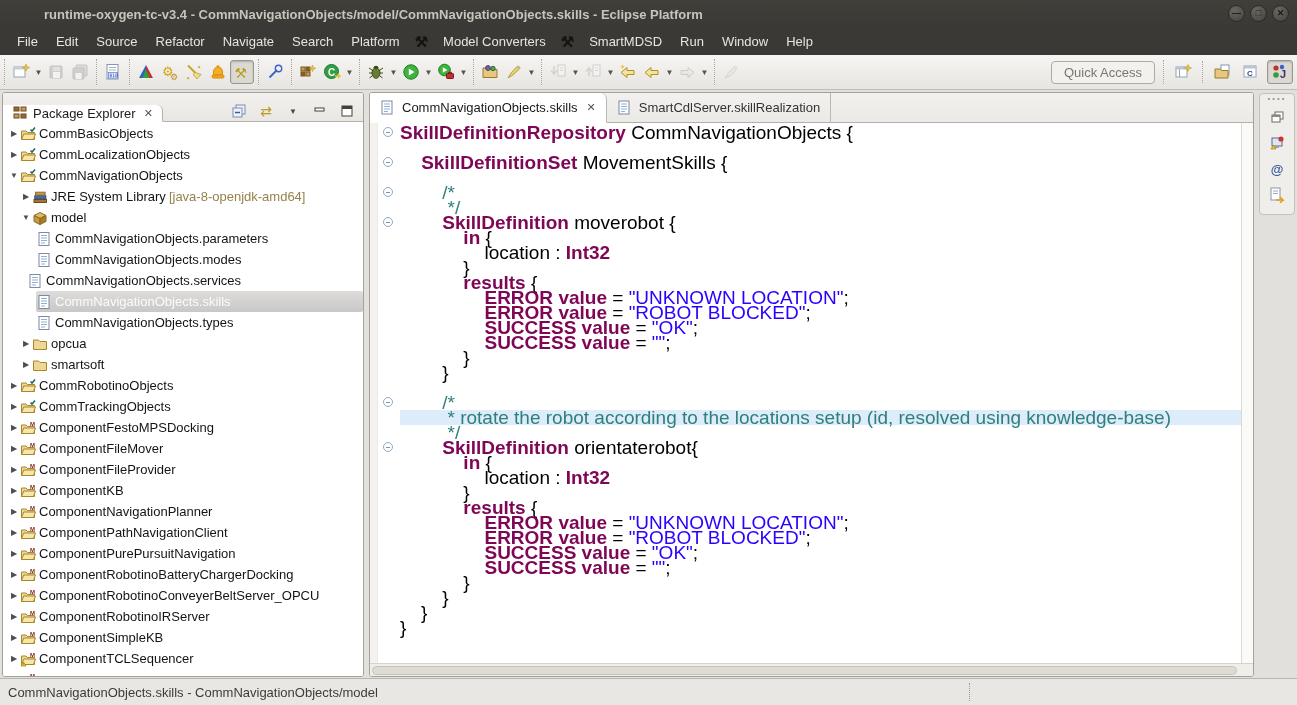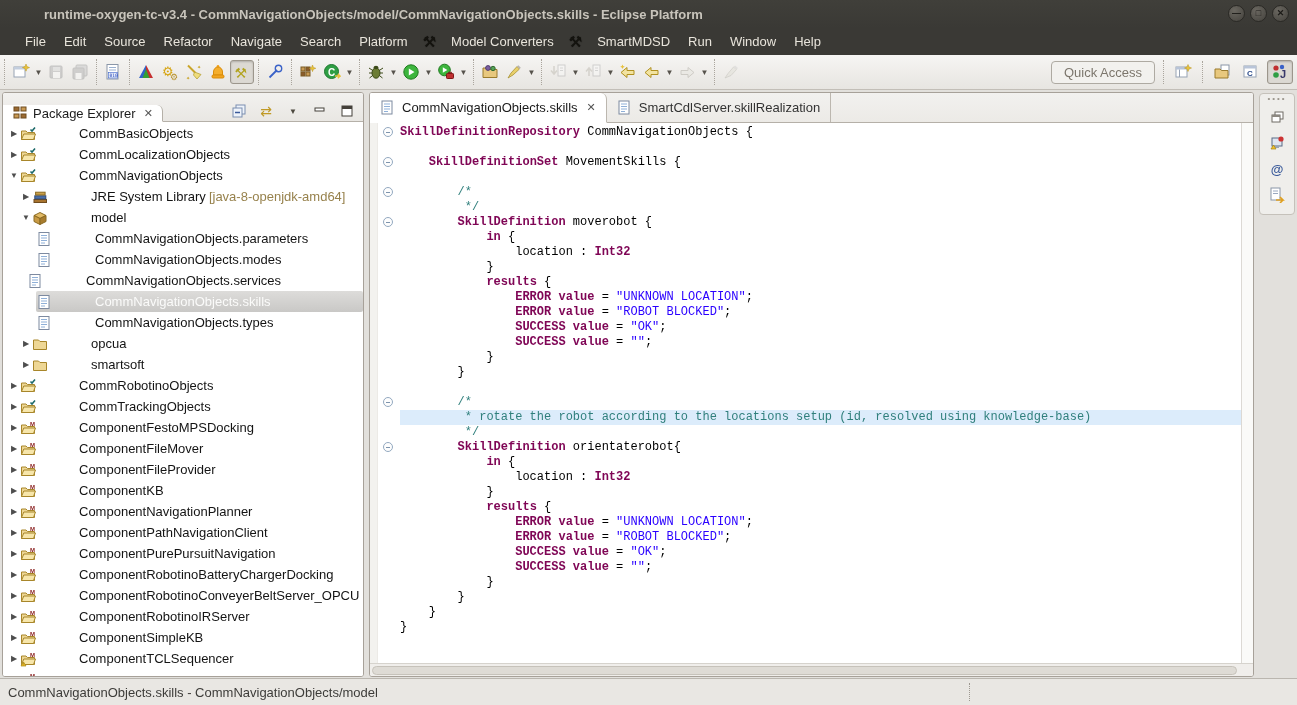--- a/index.html
+++ b/index.html
@@ -30,7 +30,7 @@
   .menubar {
     position:absolute; left:0; top:28px; right:0; height:27px;
     background:#3a3935;
-    display:flex; align-items:center; padding-left:16px;
+    display:flex; align-items:center; padding-left:8px;
   }
   .menu-item { color:#e8e4db; padding:4px 9px; font-size:13px; }
   .menu-tool-icon { color:#15140f; font-size:15px; padding:0 6px; text-shadow:0 0 1px #000; }

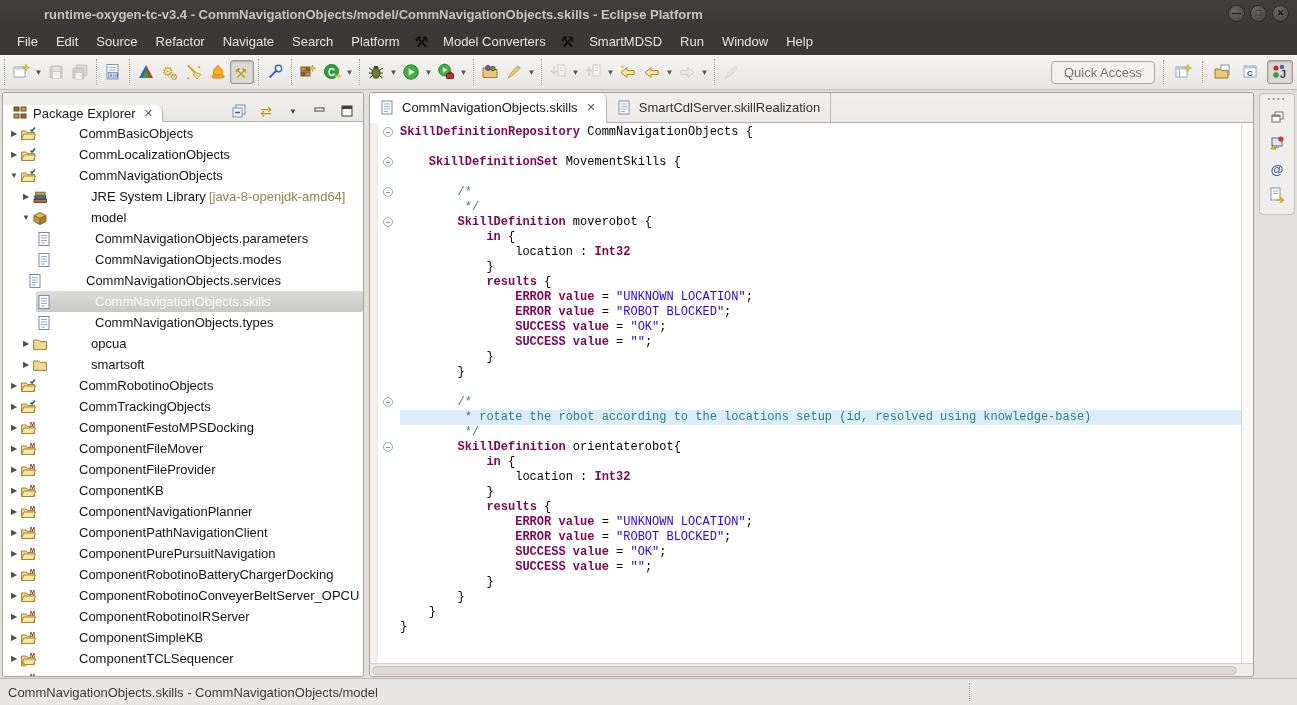--- a/index.html
+++ b/index.html
@@ -78,7 +78,7 @@
   .tree-arrow { width:12px; flex:none; font-size:8px; color:#4e4e4e; text-align:center; }
   .tree-content { display:flex; align-items:center; gap:3px; flex:1; height:21px; padding-right:2px; overflow:hidden; }
   .tree-row.selected .tree-content { background:linear-gradient(#dddcda,#c9c8c6); color:#fbfbfa; border-radius:2px; }
-  .tree-label { font-size:13px; color:#141414;margin-left:40px; }
+  .tree-label { font-size:13px; color:#141414; }
   .tree-row.selected .tree-label { color:#fbfbfa; }
   .tree-suffix { font-size:13px; color:#97824d; }
   .tree-icon { width:16px; height:16px; flex:none; }

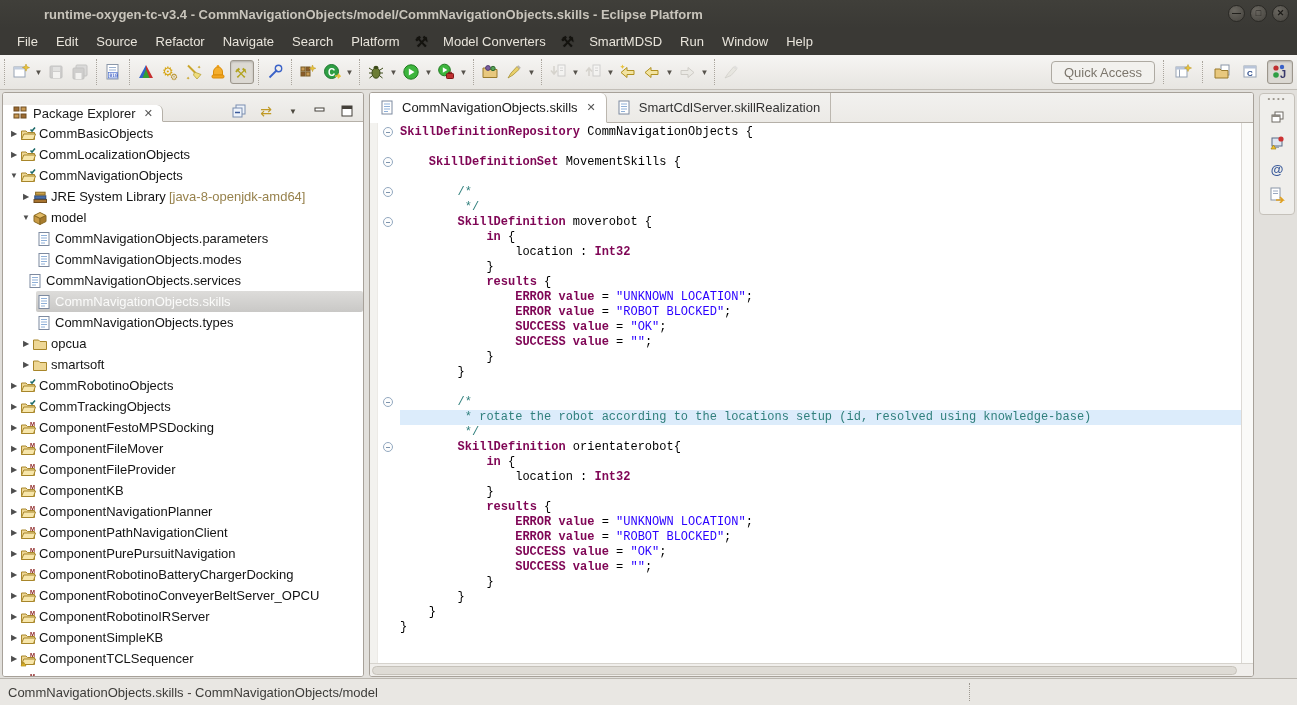--- a/index.html
+++ b/index.html
@@ -104,7 +104,7 @@
     border:1px solid #93a9c0; border-radius:50%; background:#fdfdfd;
   }
   .fold-marker::after { content:""; position:absolute; left:2px; right:2px; top:4px; height:1px; background:#7d94ad; }
-  .code-text { flex:1; white-space:pre; font-family:Liberation Mono, monospace; font-size:12px; line-height:15px; color:#000; }
+  .code-text { flex:1; white-space:pre; font-family:Liberation Sans, sans-serif; font-size:19px; line-height:15px; color:#000; }
   .code-text.hl { background:var(--current-line,#dcecfb); }
   .c-k { color:var(--kw,#7f0555); font-weight:bold; }
   .c-s { color:var(--str,#2a00ff); }

